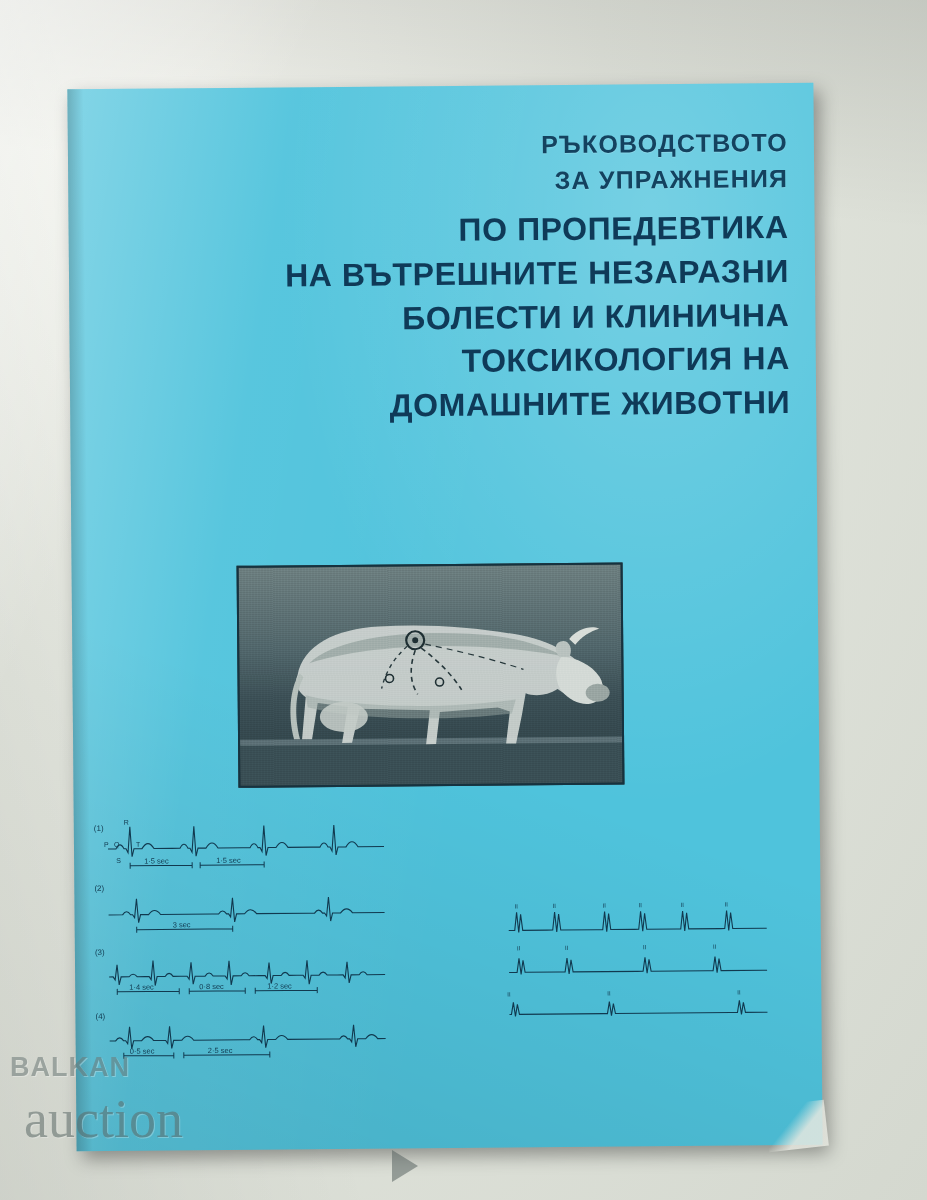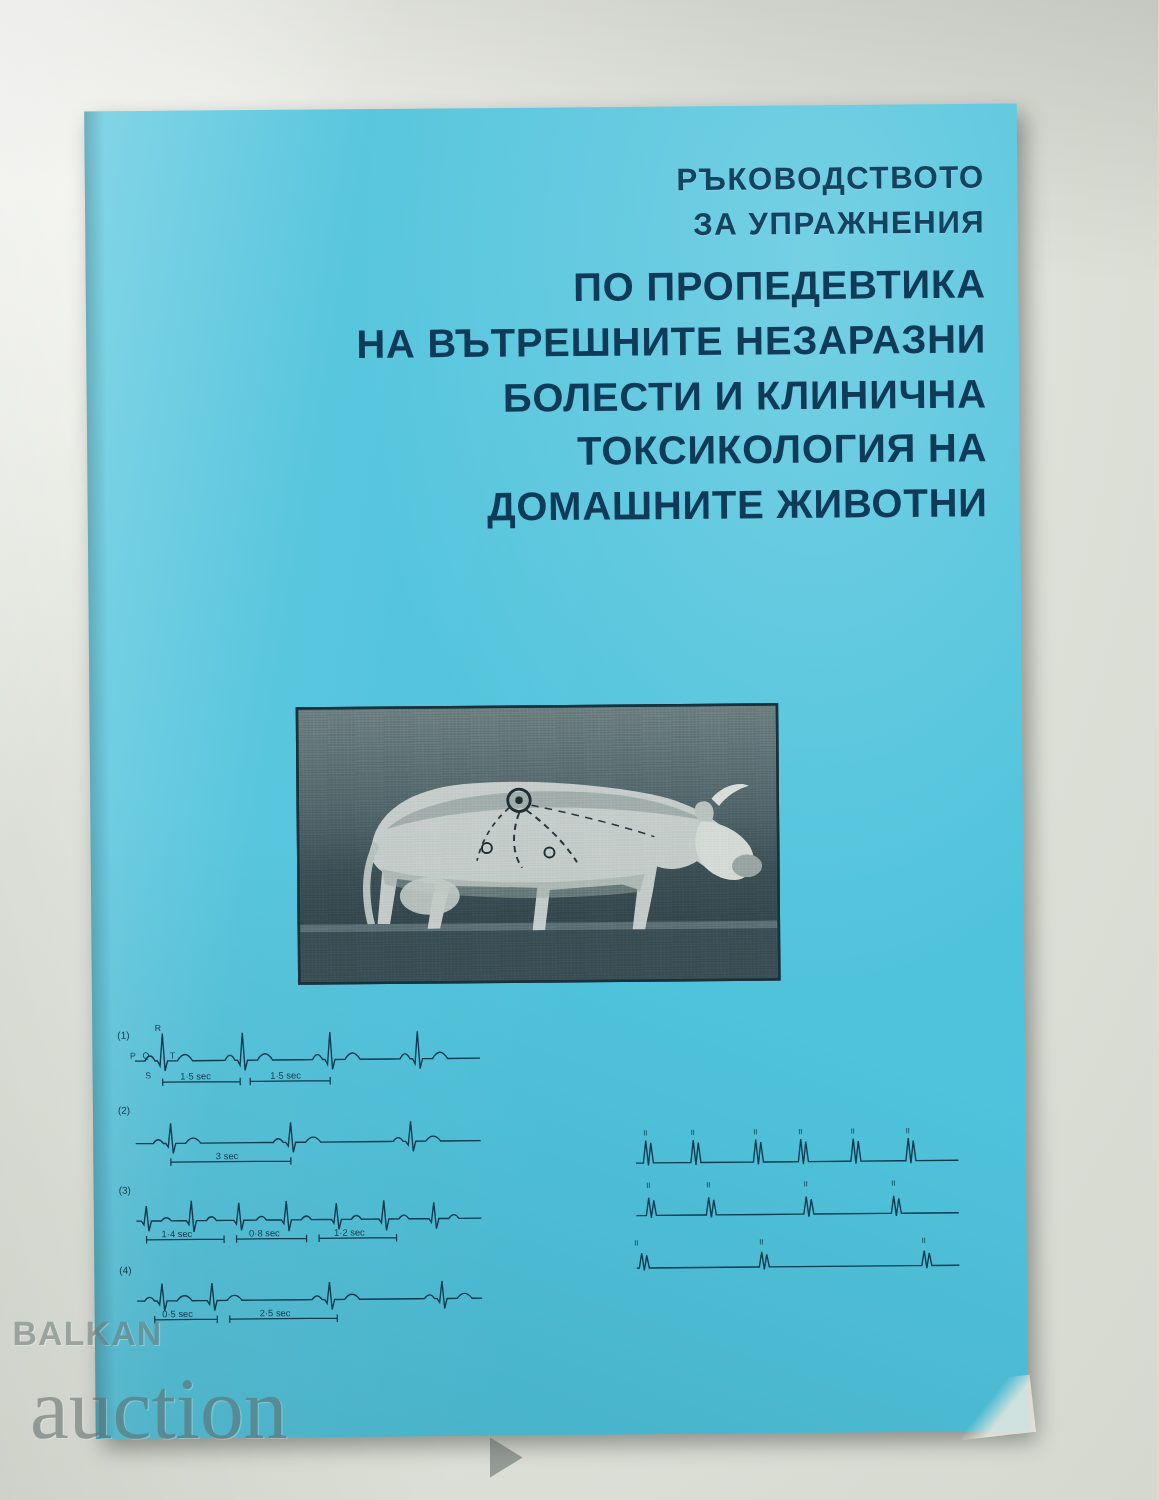--- a/index.html
+++ b/index.html
@@ -19,7 +19,7 @@
     position: relative;
     width: 927px;
     height: 1200px;
-    background: #bef264;
+    background: #e5e5e5;
     overflow: hidden;
   }
   

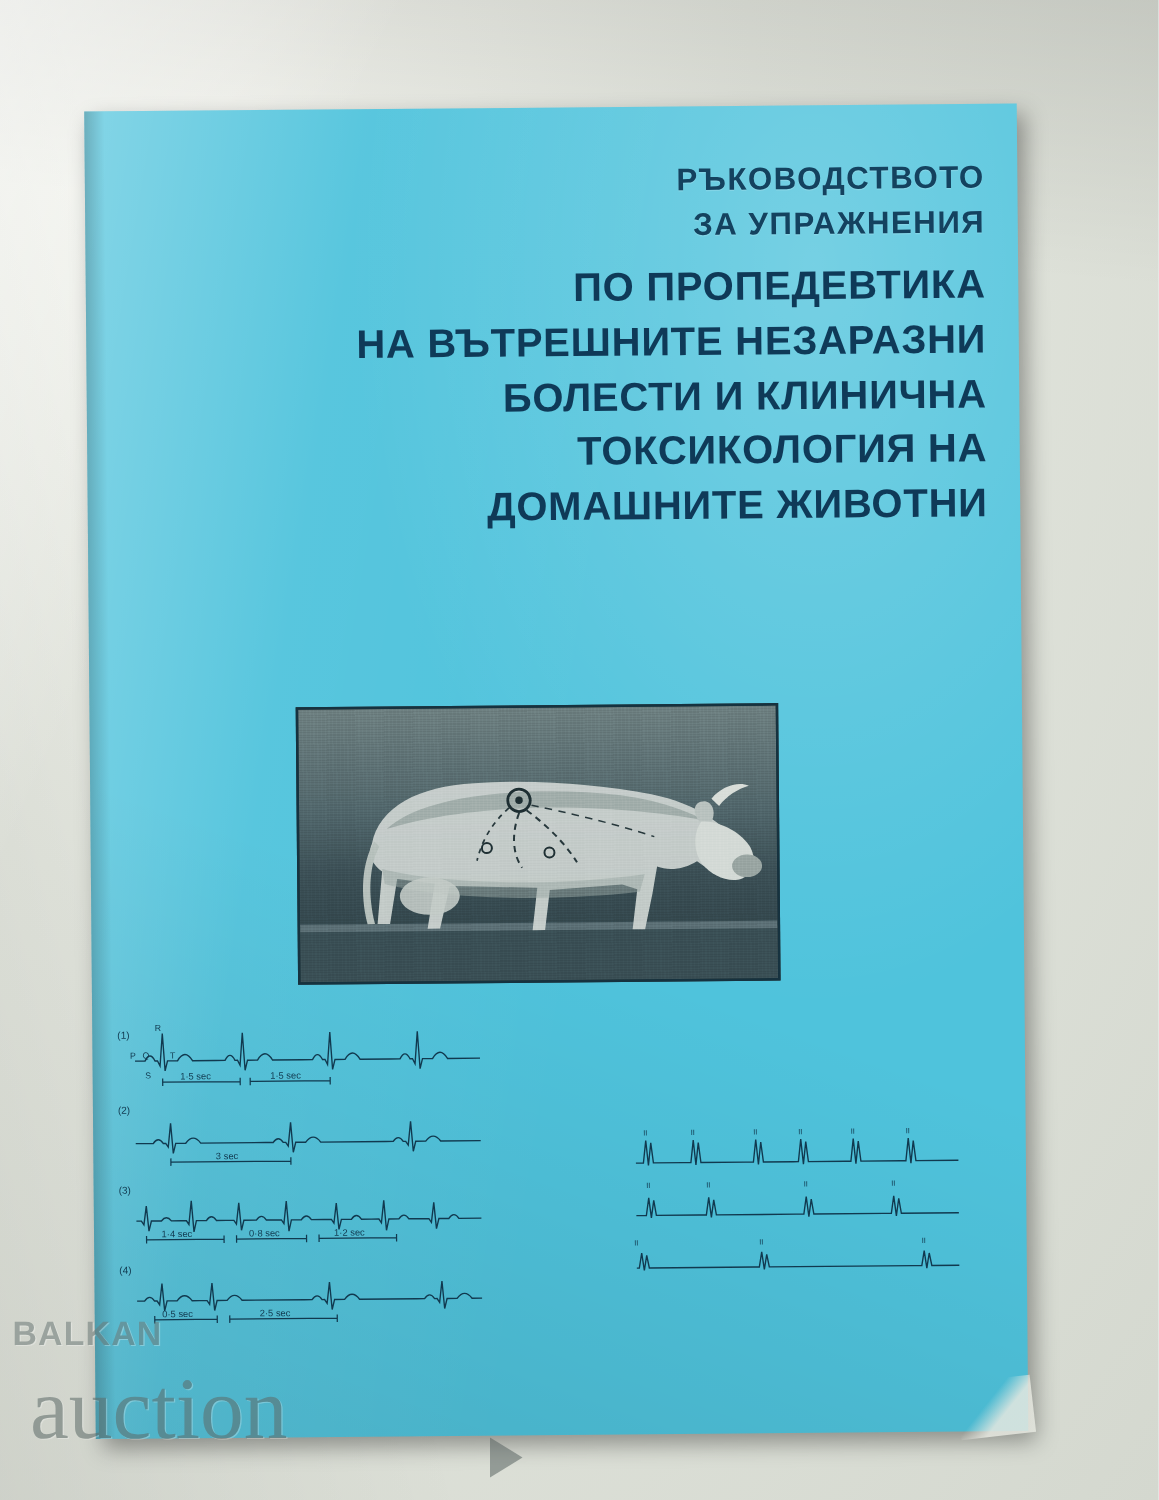--- a/index.html
+++ b/index.html
@@ -172,7 +172,7 @@
   #watermark .wm-line2 {
     position: absolute;
     left: 18px; top: 42px;
-    font-size: 70px;
+    font-size: 54px;
     font-weight: normal;
     color: #5d6b69;
     font-family: "Liberation Serif", serif;

